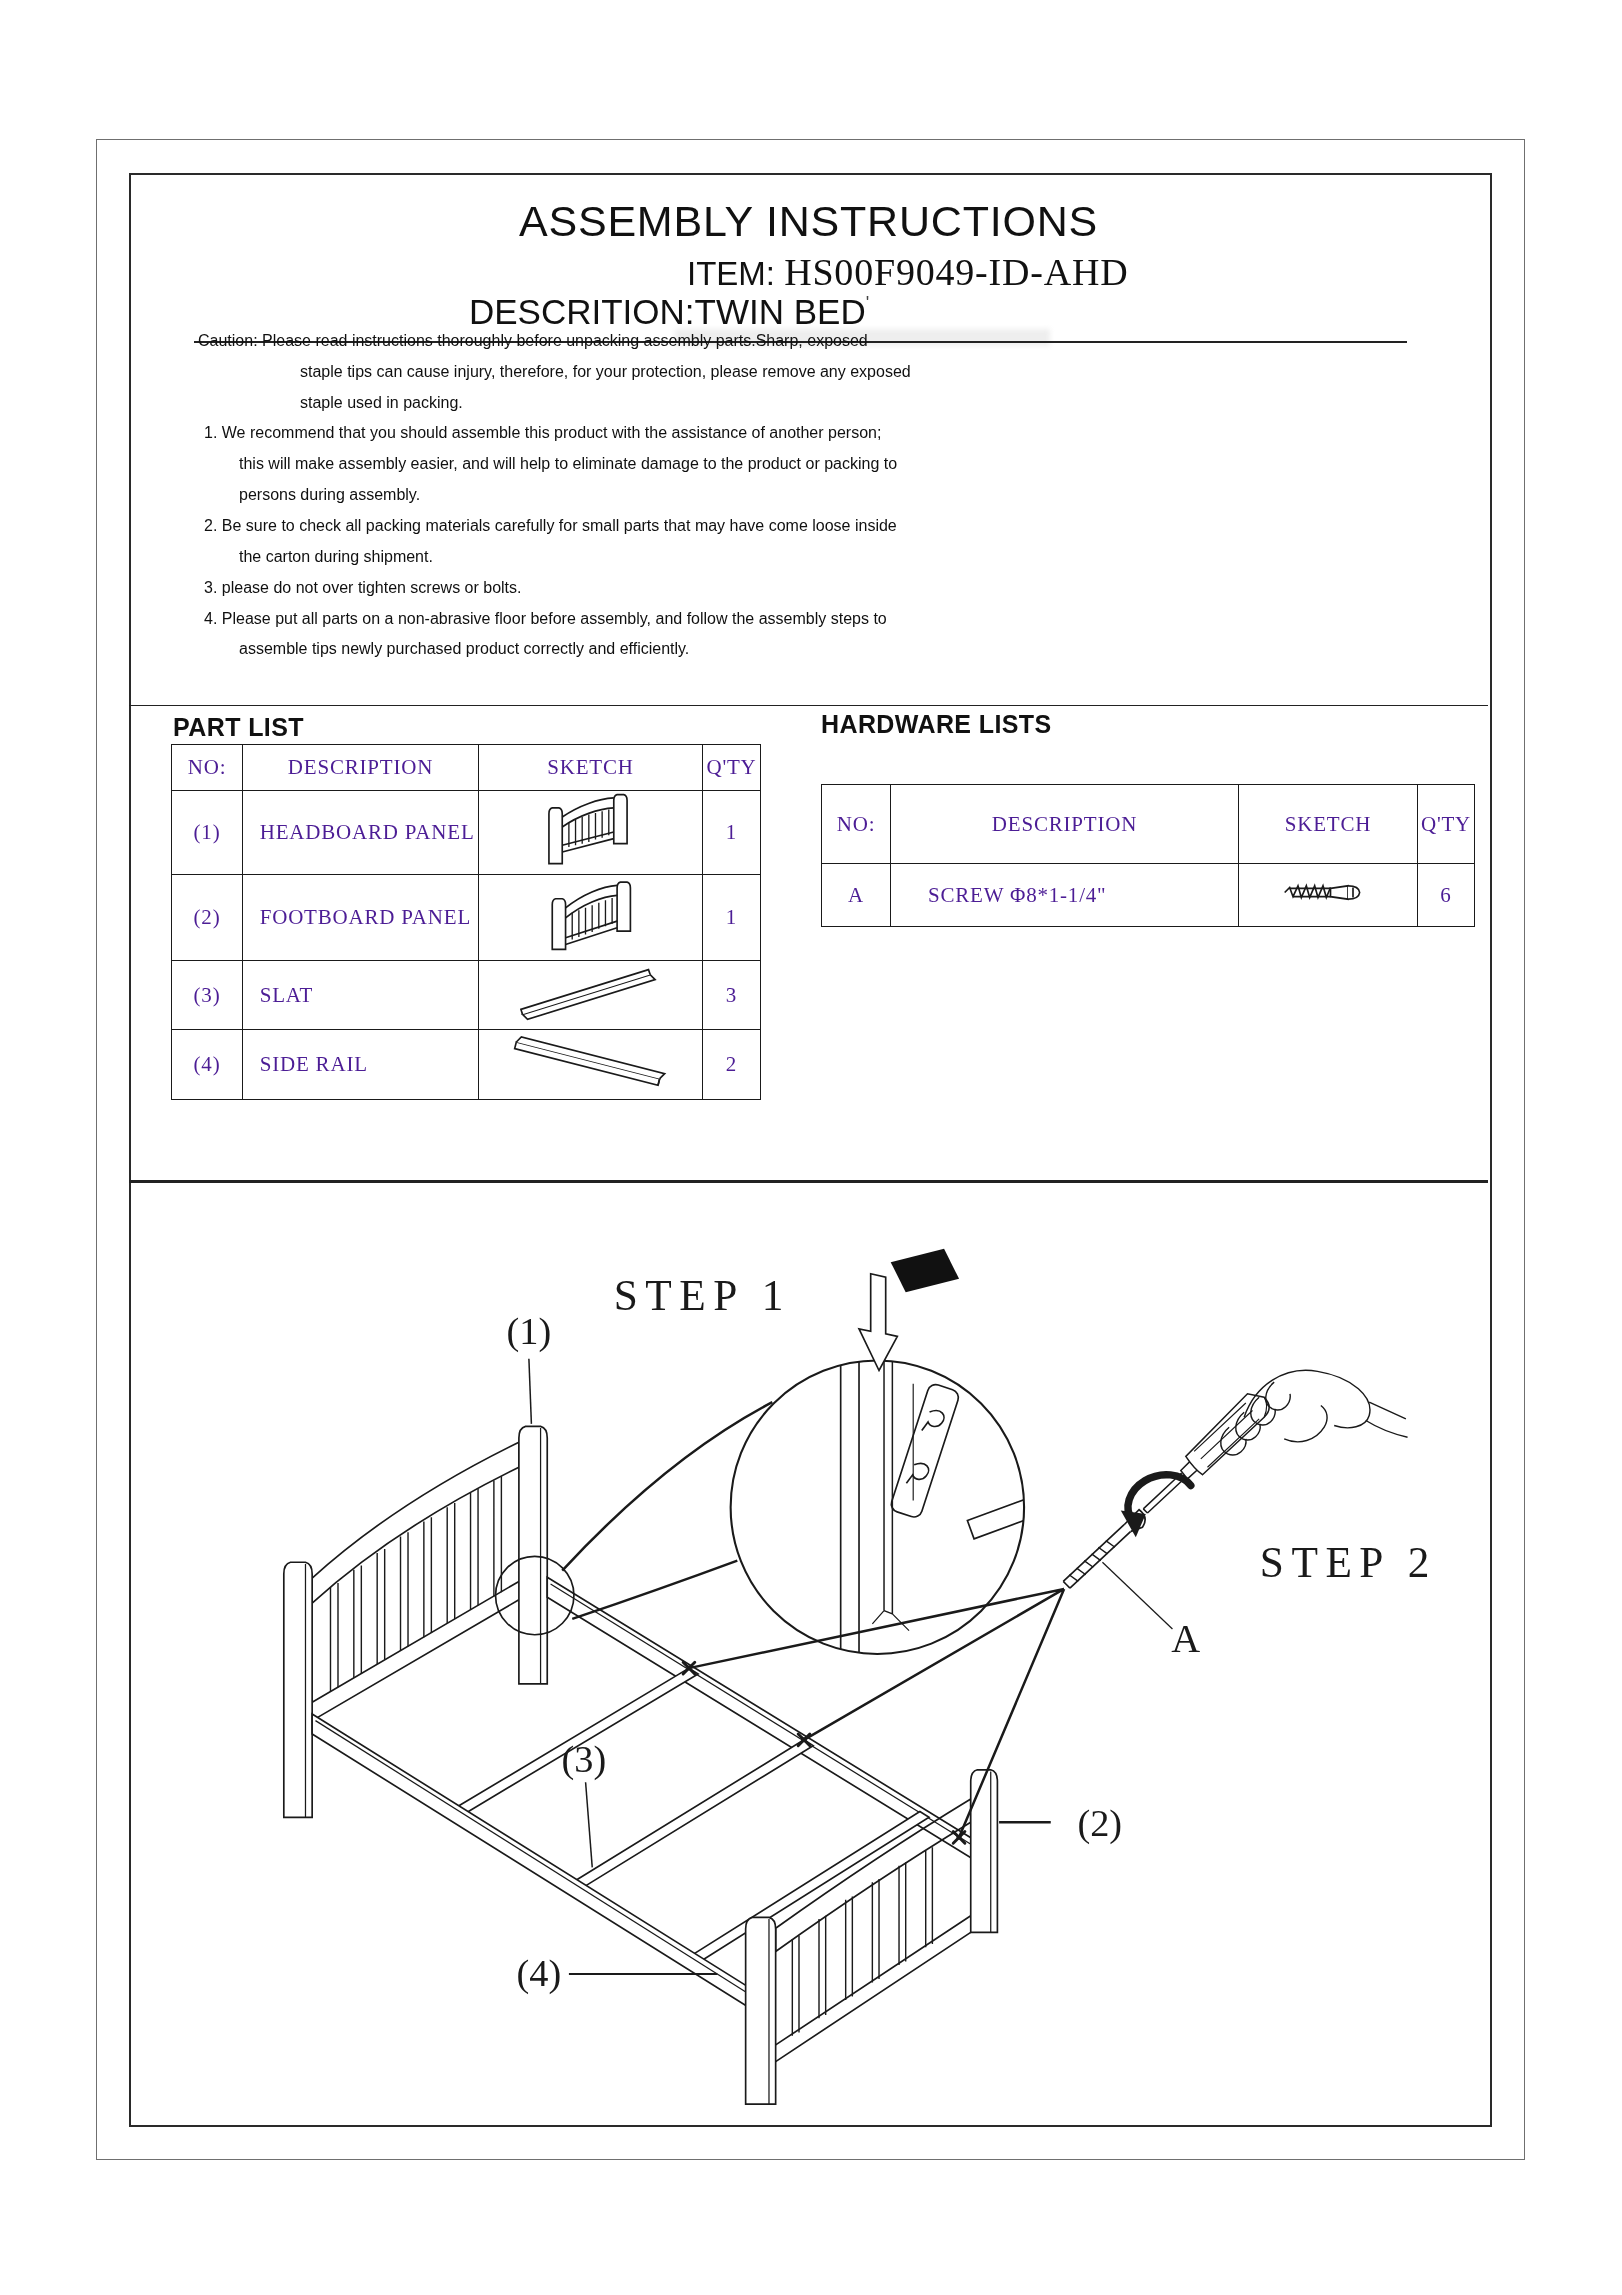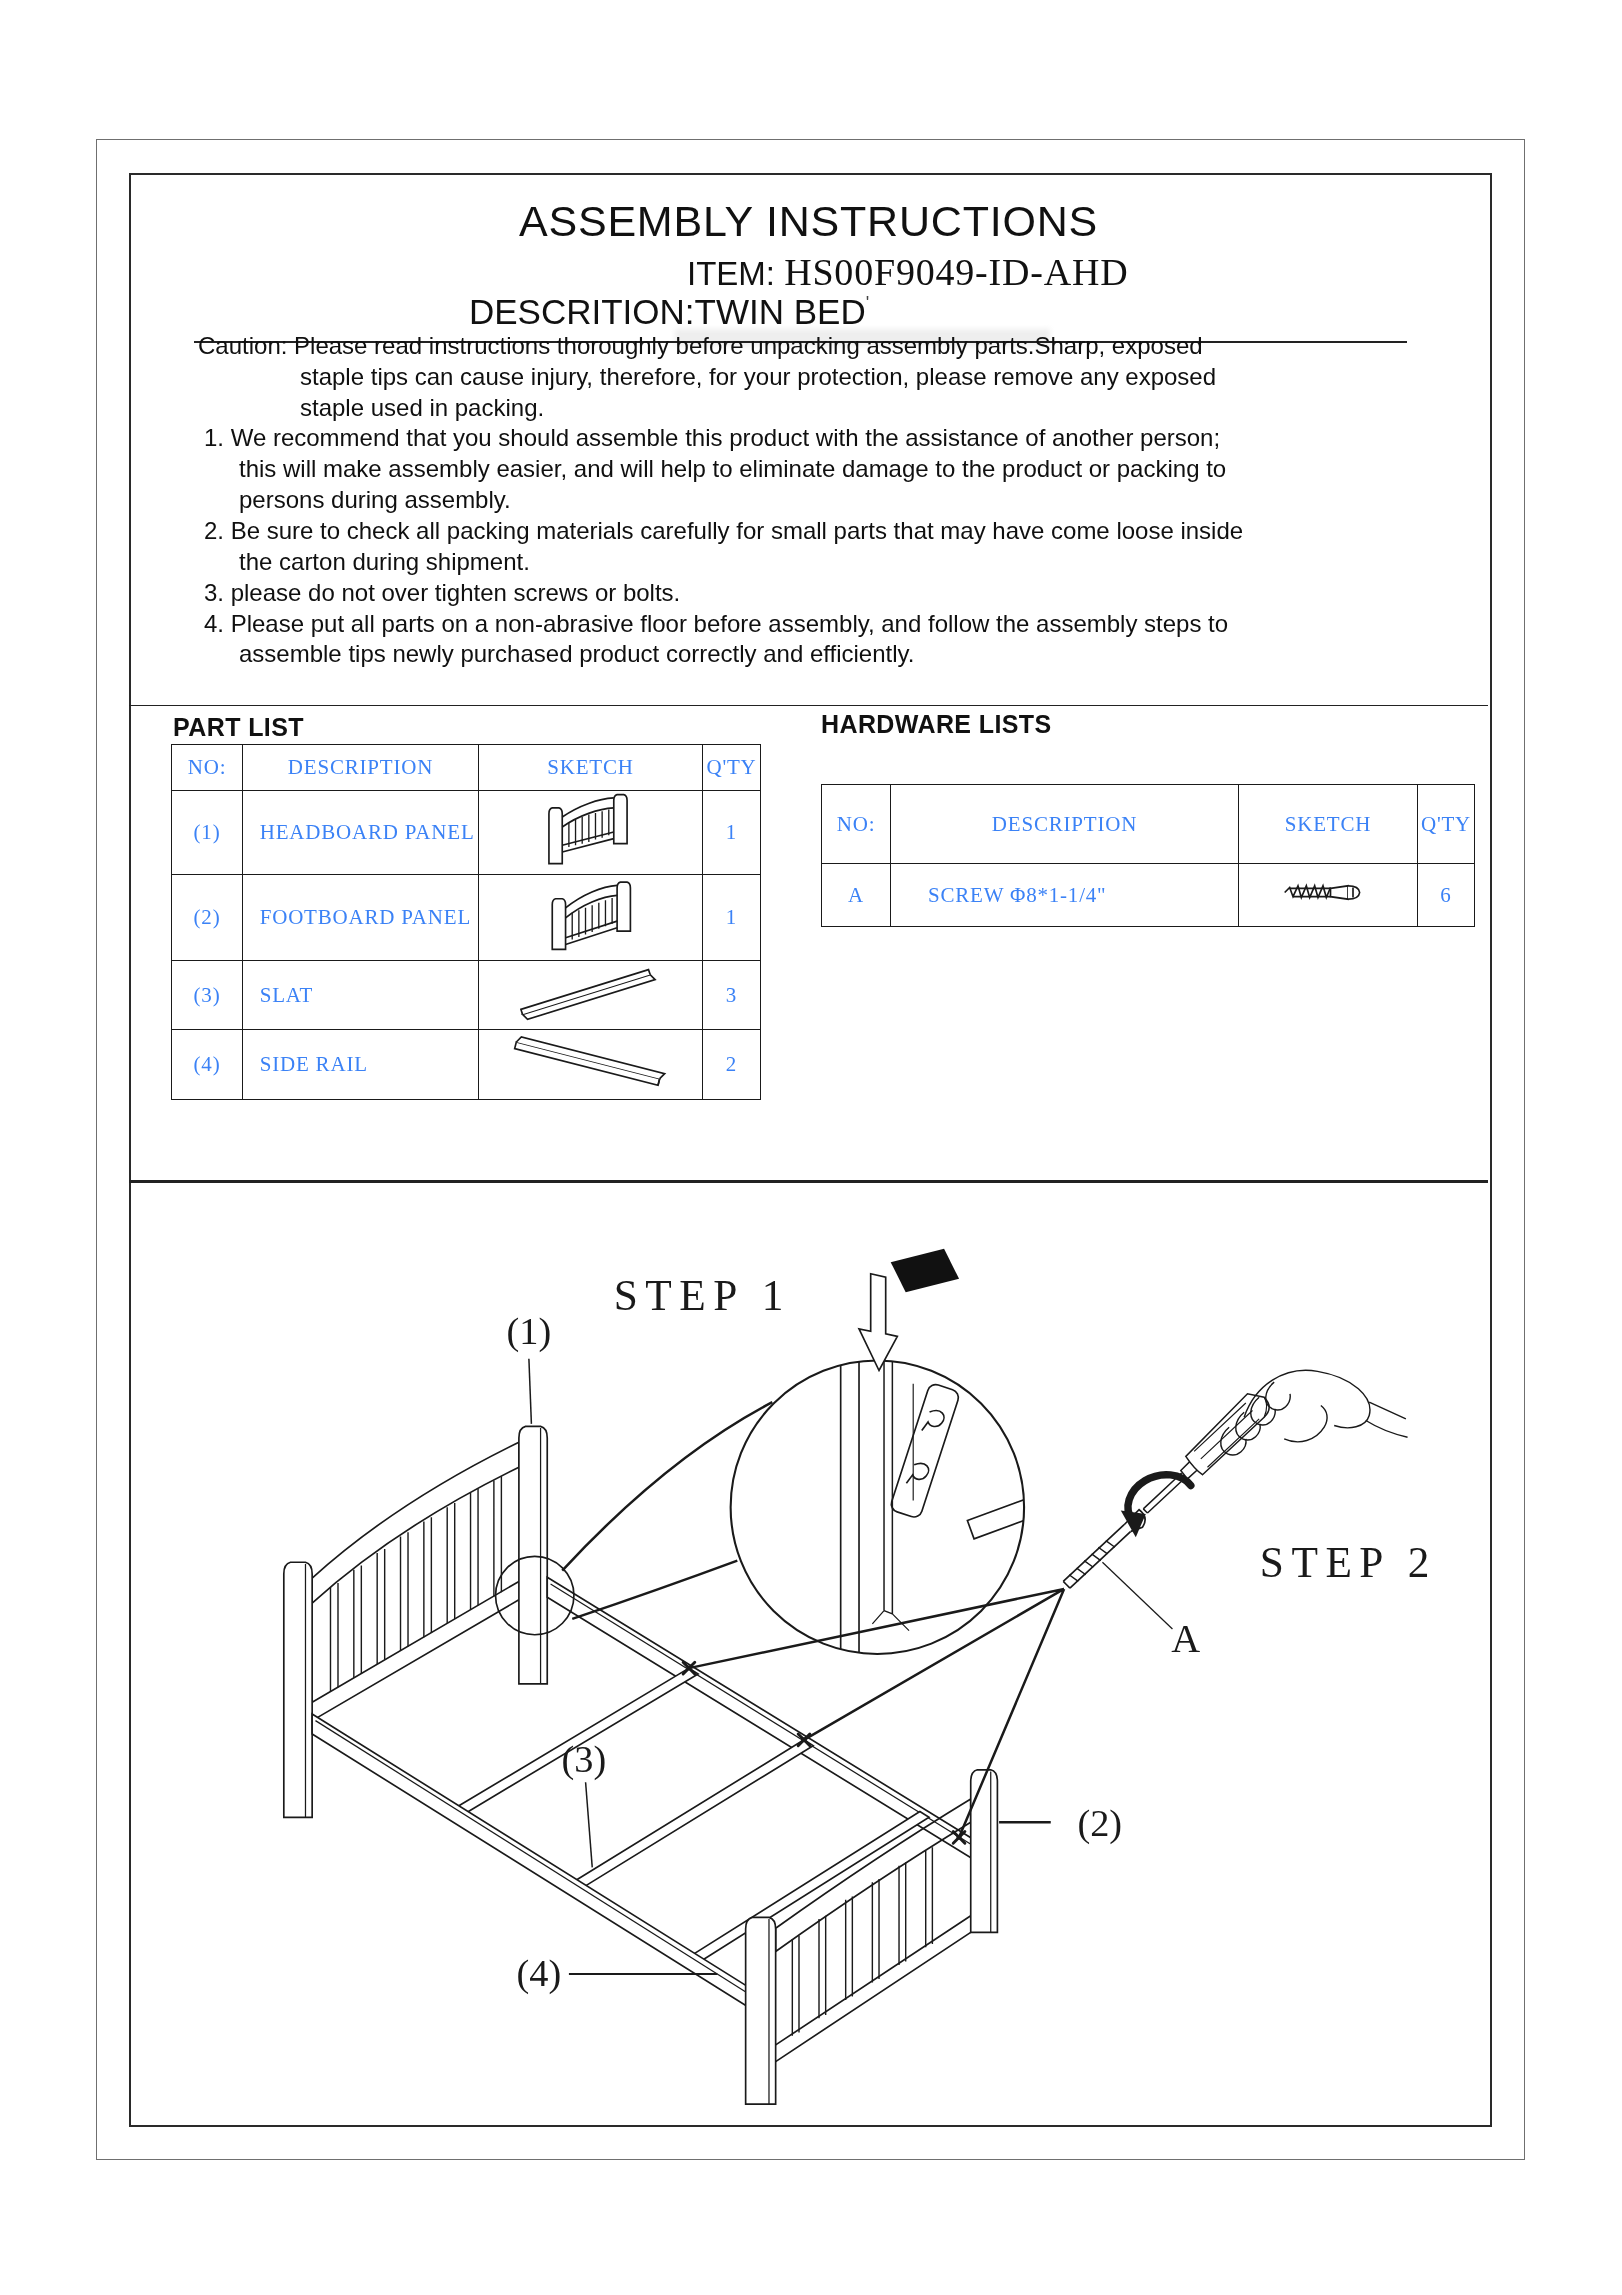--- a/index.html
+++ b/index.html
@@ -17,7 +17,7 @@
   .title-underline{left:194px;top:341px;width:1213px;height:0;border-top:2.5px solid #222;}
   .smudge{left:675px;top:329px;width:375px;height:16.7px;background:#cfcfcf;opacity:.35;filter:blur(2.5px);}
   
-  .note-line{position:absolute;font-size:24px;white-space:nowrap;color:#101010;}
+  .note-line{position:absolute;font-size:16px;white-space:nowrap;color:#101010;}
   
   .sec-title{font-size:25px;font-weight:bold;color:#111;letter-spacing:0.4px;}
   

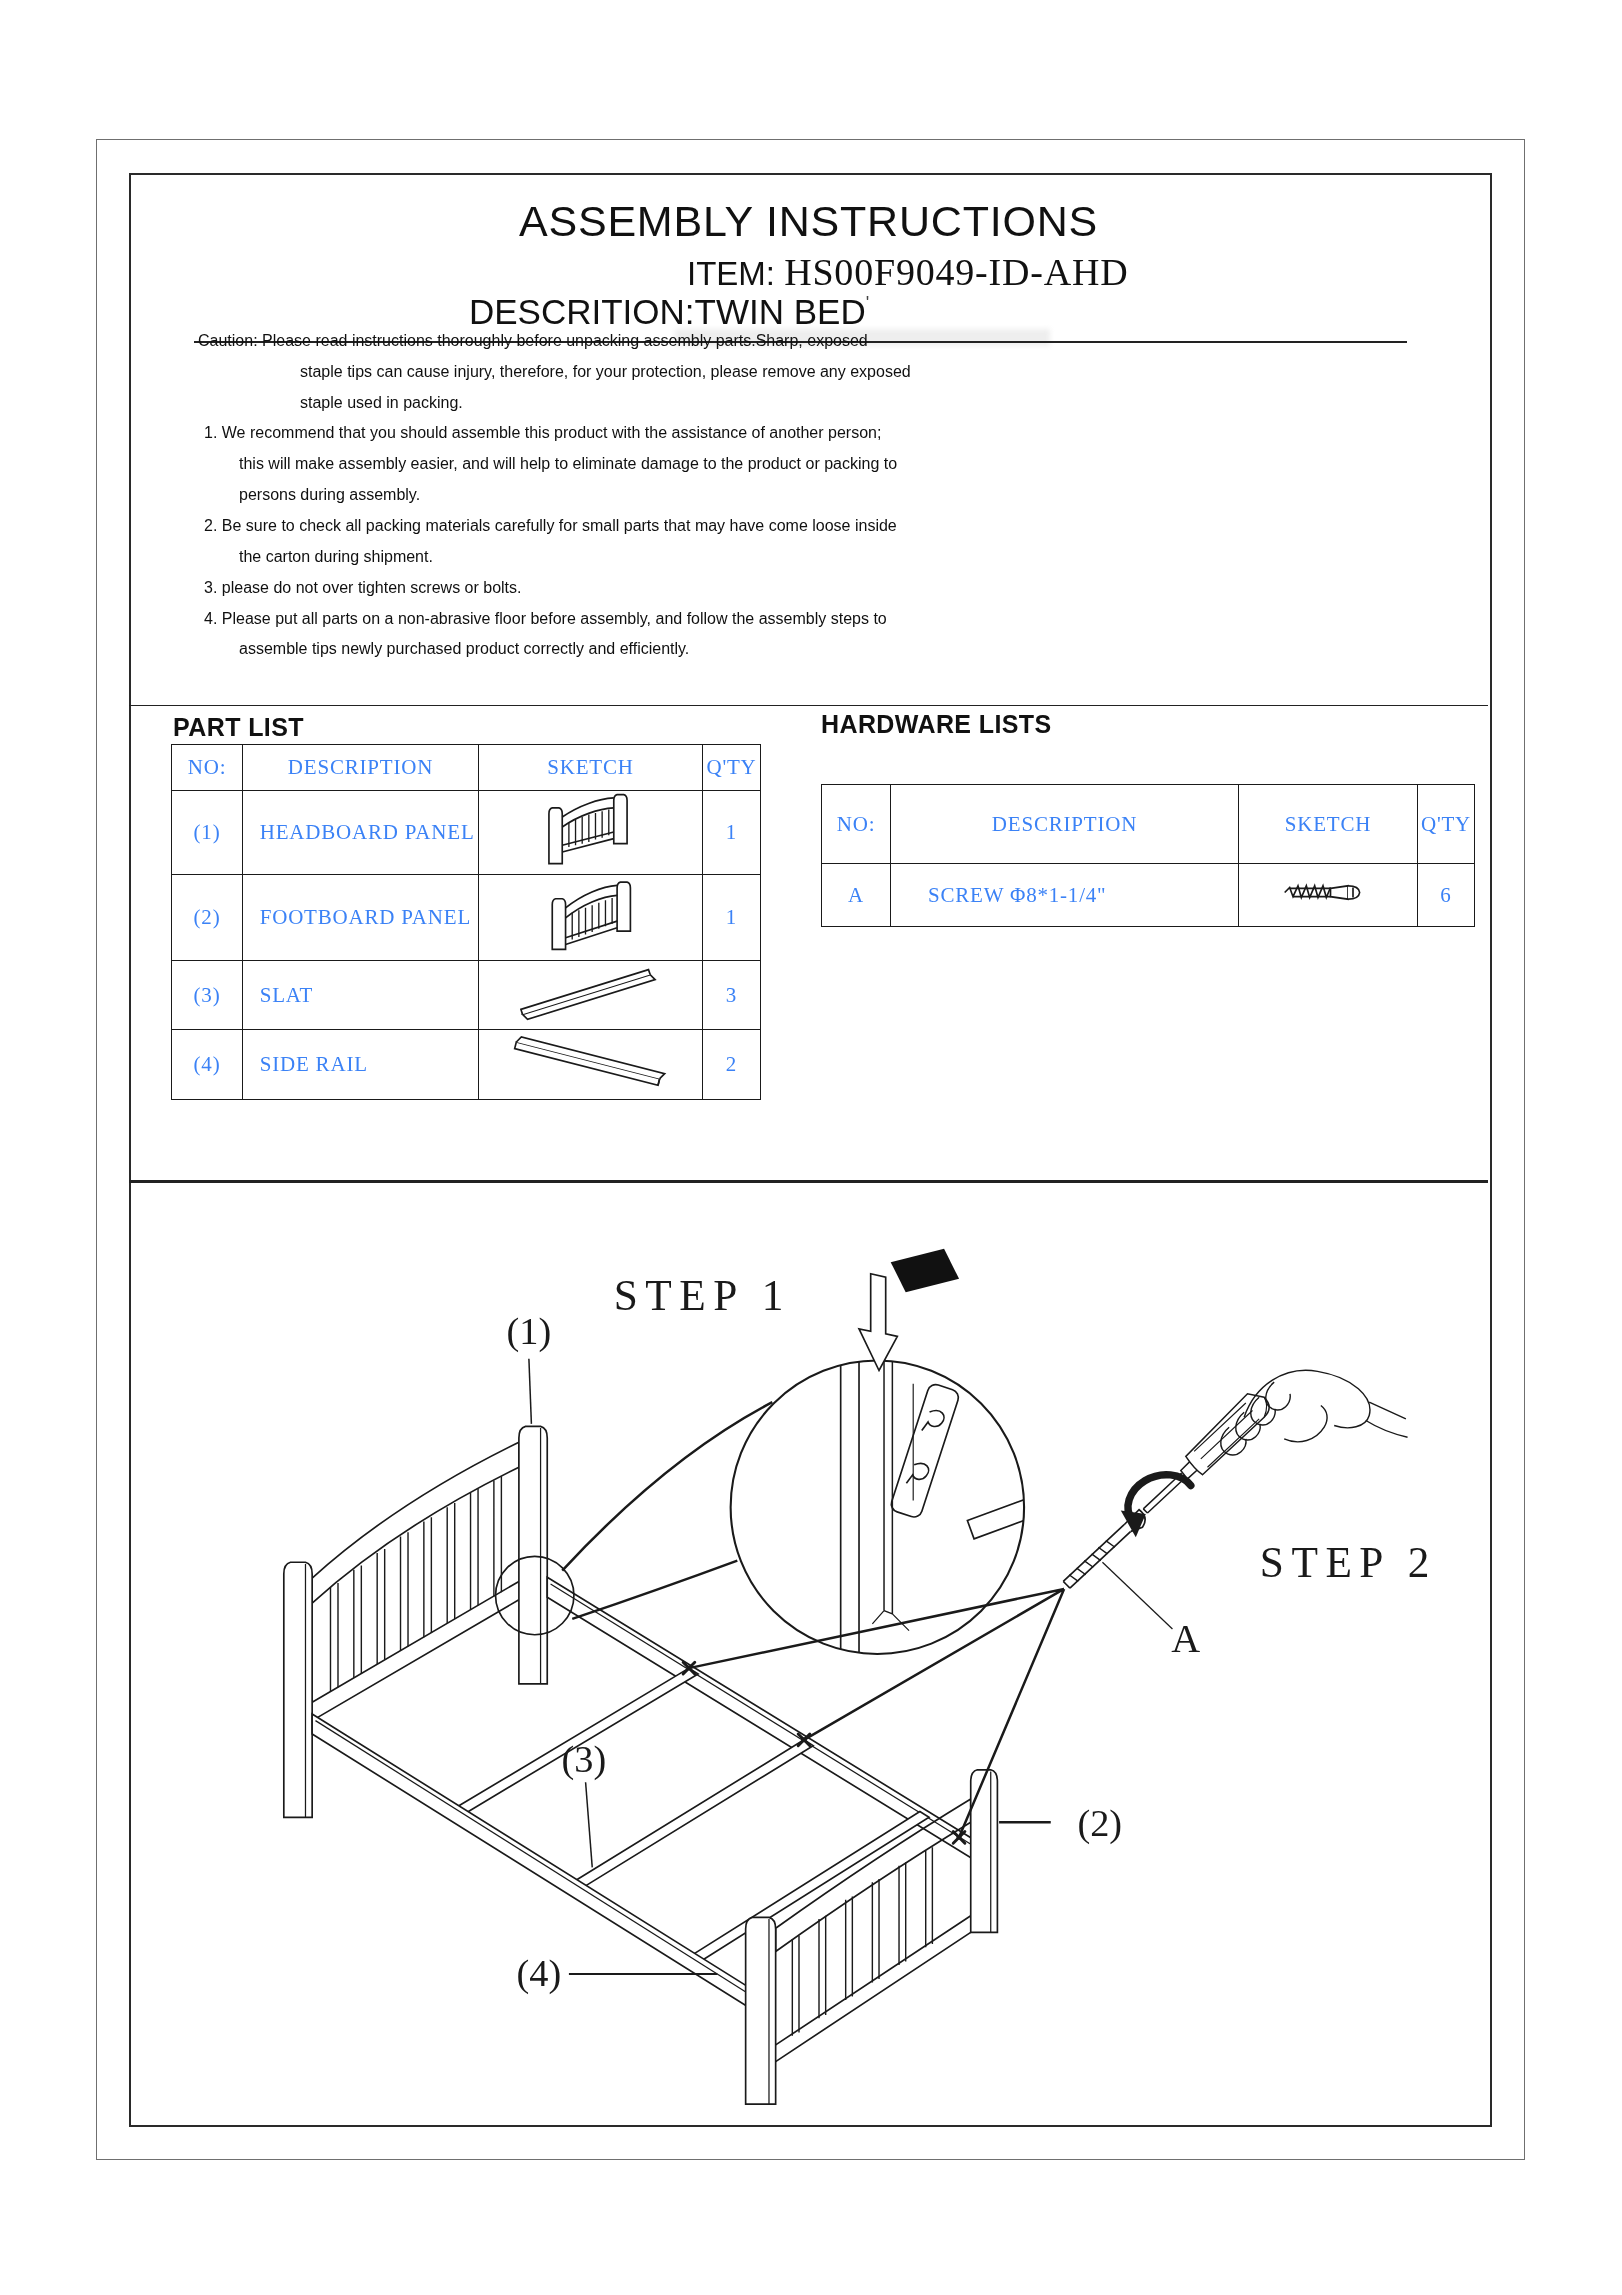--- a/index.html
+++ b/index.html
@@ -22,7 +22,7 @@
   .sec-title{font-size:25px;font-weight:bold;color:#111;letter-spacing:0.4px;}
   
   table.sheet{position:absolute;border-collapse:collapse;table-layout:fixed;background:#fff;}
-  table.sheet td,table.sheet th{border:1.7px solid #1a1a1a;font-family:"Liberation Serif",serif;font-weight:normal;font-size:21px;letter-spacing:0.8px;color:#3b82f6;overflow:hidden;}
+  table.sheet td,table.sheet th{border:1.7px solid #1a1a1a;font-family:"Liberation Serif",serif;font-weight:normal;font-size:21px;letter-spacing:0.8px;color:#4c1d95;overflow:hidden;}
   table.sheet .c{text-align:center;}
   table.sheet .dleft{text-align:left;padding-left:16.7px;}
   svg text{font-family:"Liberation Serif",serif;fill:#1a1a1a;}

